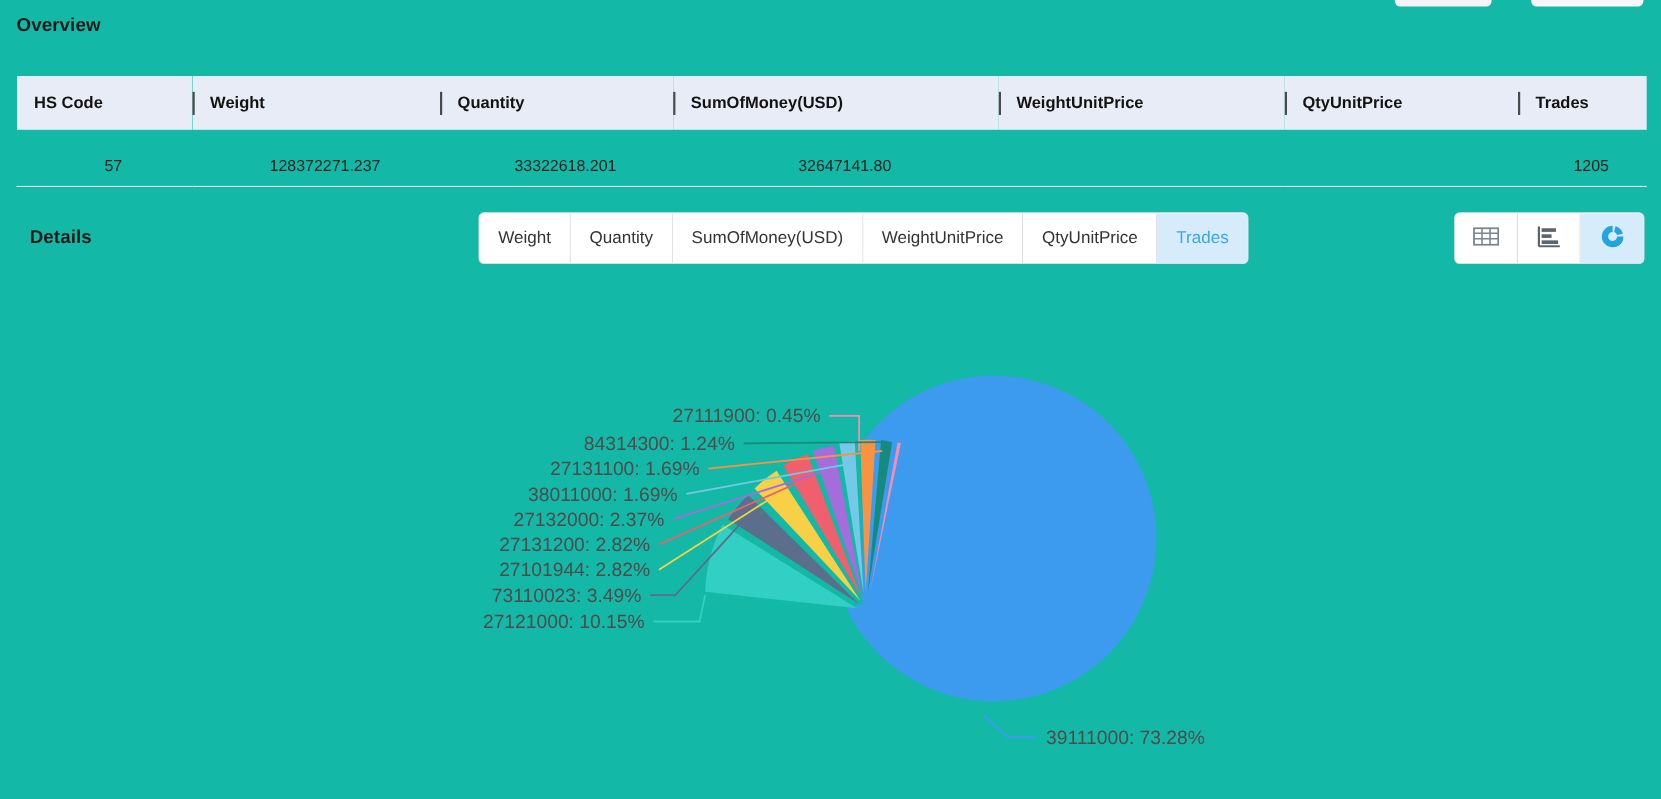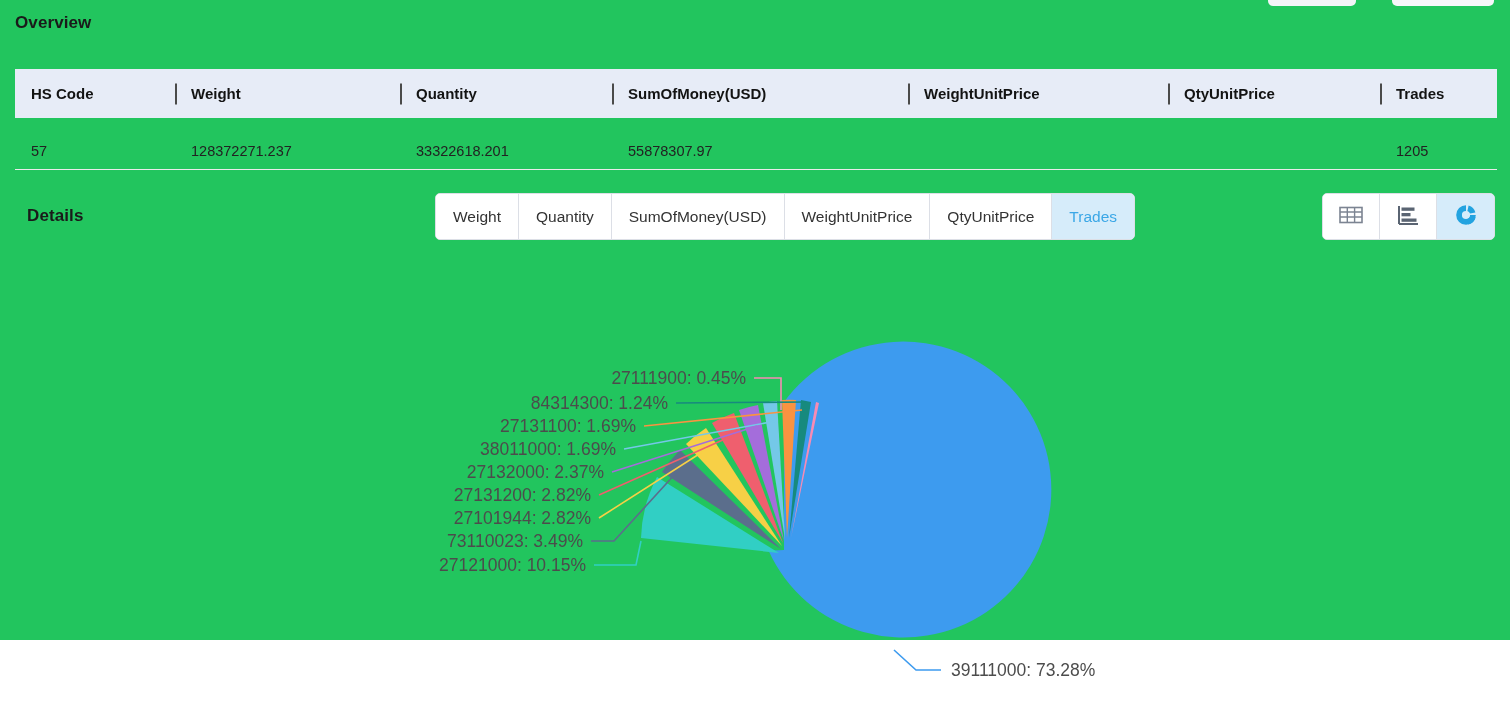--- a/index.html
+++ b/index.html
@@ -11,7 +11,7 @@
     overflow: hidden;
   }
 
-  .page { position: relative; width: 1510px; height: 640px; background:#22c55e; }
+  .page { position: relative; width: 1510px; height: 726px; background:#14b8a6; }
 
   
   .ghost-card {

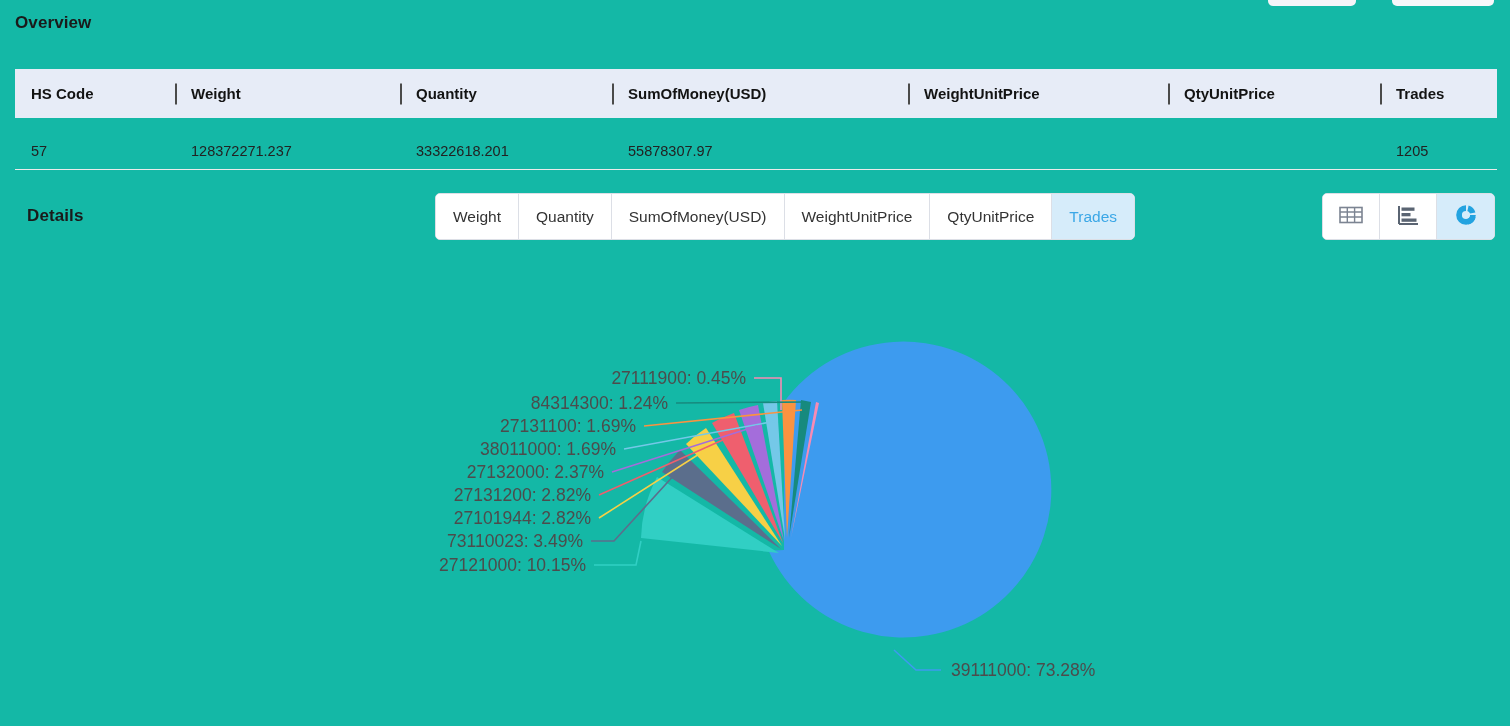--- a/index.html
+++ b/index.html
@@ -64,6 +64,7 @@
     border-bottom: 1px solid #ebebeb;
     vertical-align: middle;
     font-family: "Liberation Sans", sans-serif;
+    text-align: center;
   }
   .c0 { width: 160px; } .c1 { width: 225px; } .c2 { width: 212px; }
   .c3 { width: 296px; } .c4 { width: 260px; } .c5 { width: 212px; }

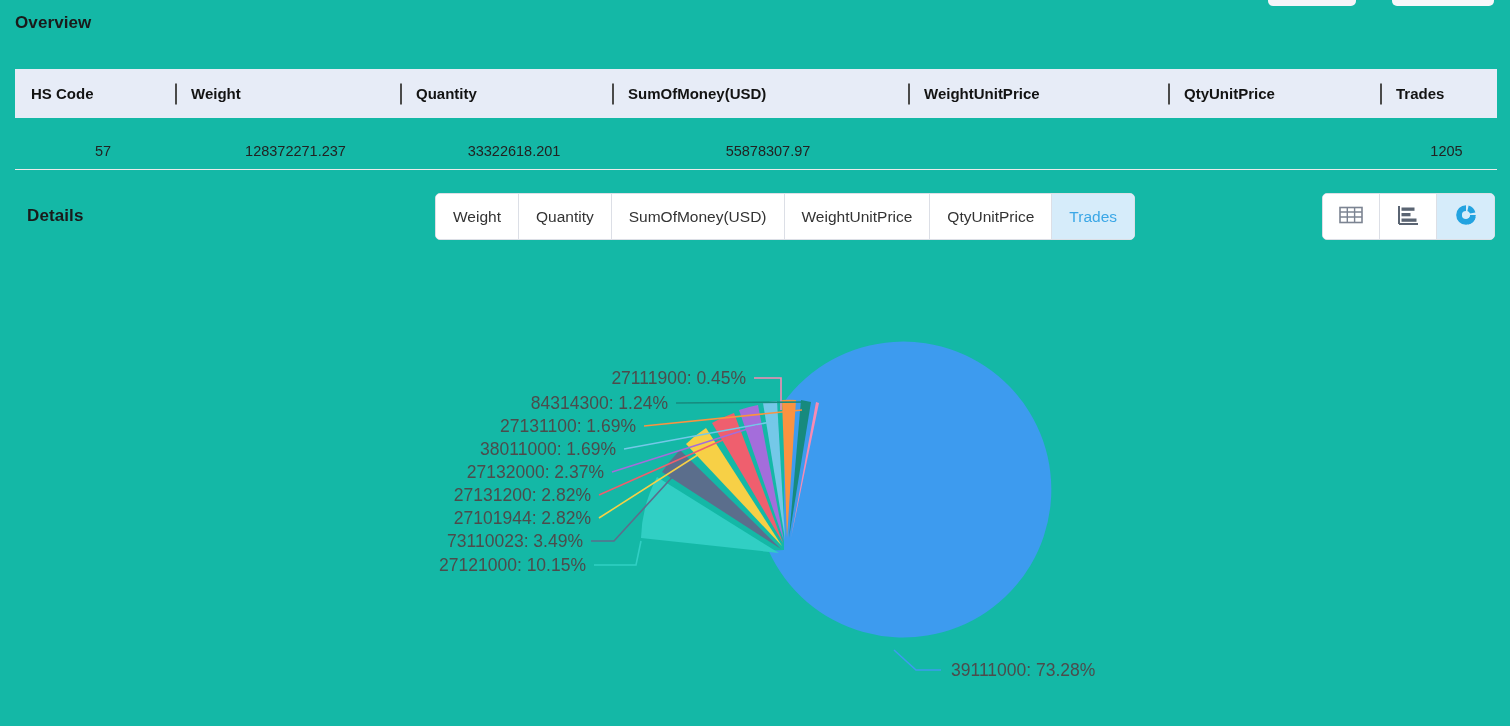--- a/index.html
+++ b/index.html
@@ -158,7 +158,7 @@
         <td>57</td>
         <td>128372271.237</td>
         <td>33322618.201</td>
-        <td>55878307.97</td>
+        <td>32647141.80</td>
         <td></td>
         <td></td>
         <td>1205</td>

